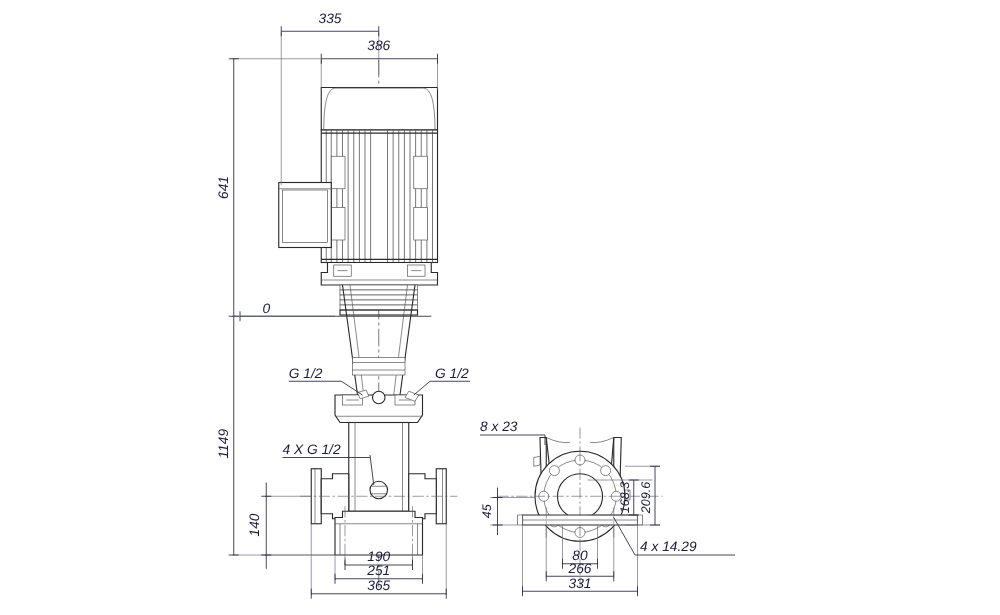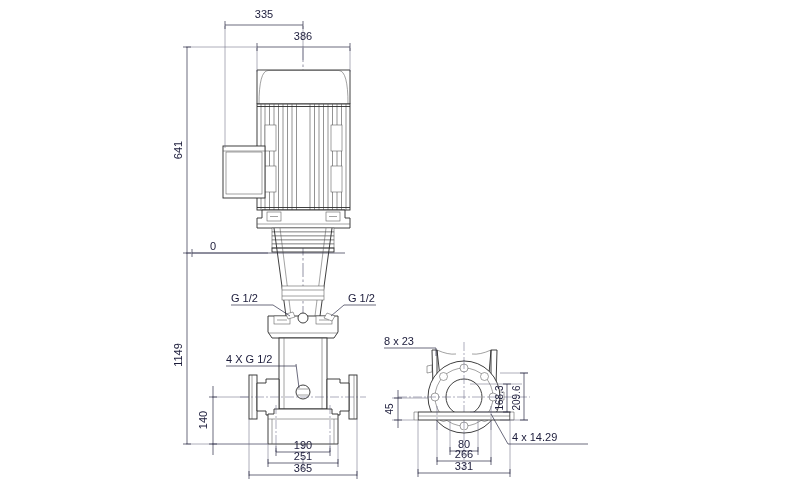--- a/index.html
+++ b/index.html
@@ -5,7 +5,7 @@
   html,body{margin:0;padding:0;background:#ffffff;}
   body{width:800px;height:492px;overflow:hidden;
        font-family:"Liberation Sans", sans-serif;}
-  #stage{position:relative;width:644px;height:492px;background:#fff;}
+  #stage{position:relative;width:644px;height:492px;background:#fff;font-style:italic;}
   svg{display:block;}
   .dimtxt{font-family:"Liberation Sans", sans-serif;font-size:11px;fill:#1b1b3a;}
   .dimtxt-sm{font-family:"Liberation Sans", sans-serif;font-size:10px;fill:#1b1b3a;}

